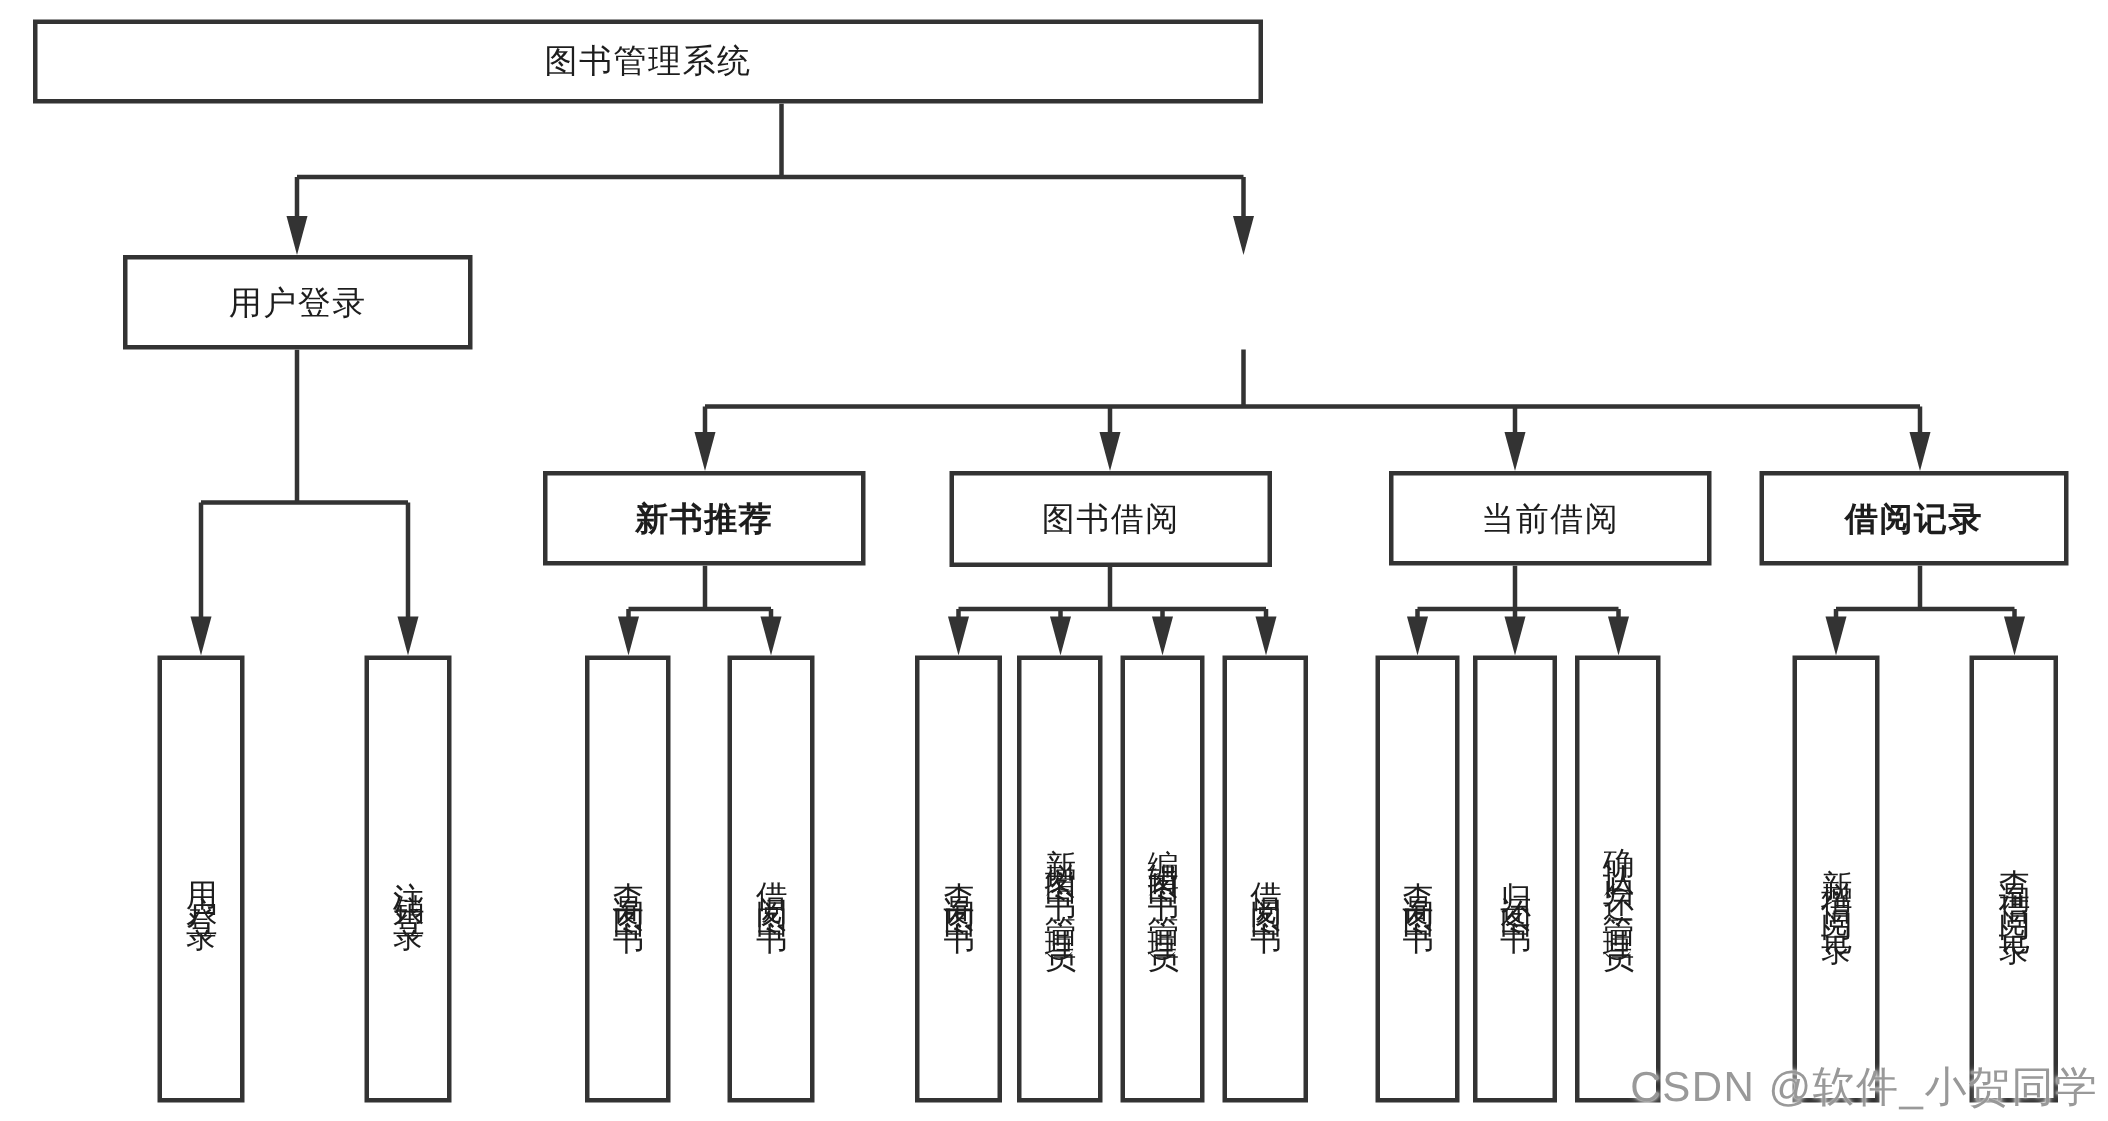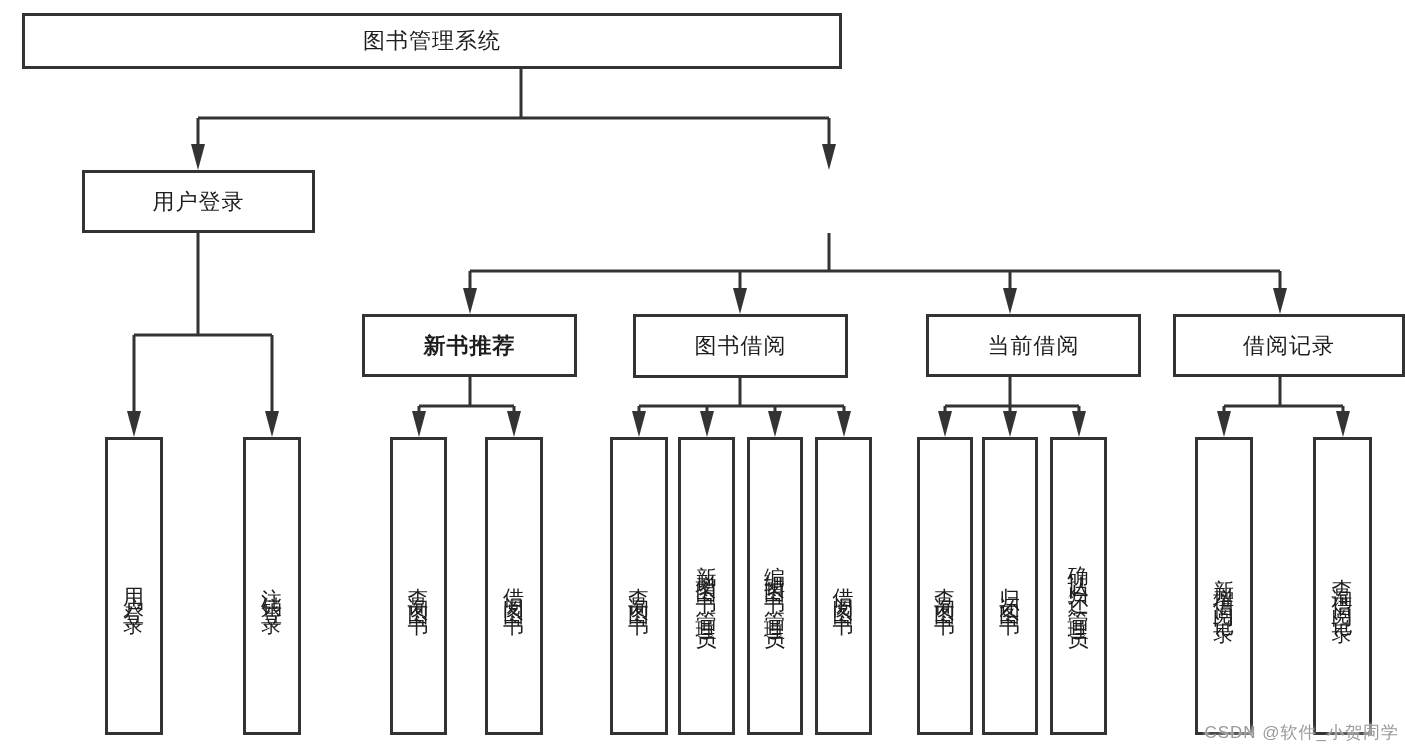--- a/index.html
+++ b/index.html
@@ -51,7 +51,7 @@
   .n-new-book       { left: 362px;  top: 314px; width: 215px; height: 63px; font-weight: bold; }
   .n-book-borrow    { left: 633px;  top: 314px; width: 215px; height: 64px; }
   .n-current-borrow { left: 902px;  top: 314px; width: 215px; height: 63px; margin-left: 24px; }
-  .n-borrow-record  { left: 1173px; top: 314px; width: 232px; height: 63px; }
+  .n-borrow-record  { left: 1173px; top: 314px; width: 206px; height: 63px; font-weight: bold; }
   
   .leaf   { top: 437px; height: 298px; }
   .n-a1   { left: 105px;  width: 58px; }

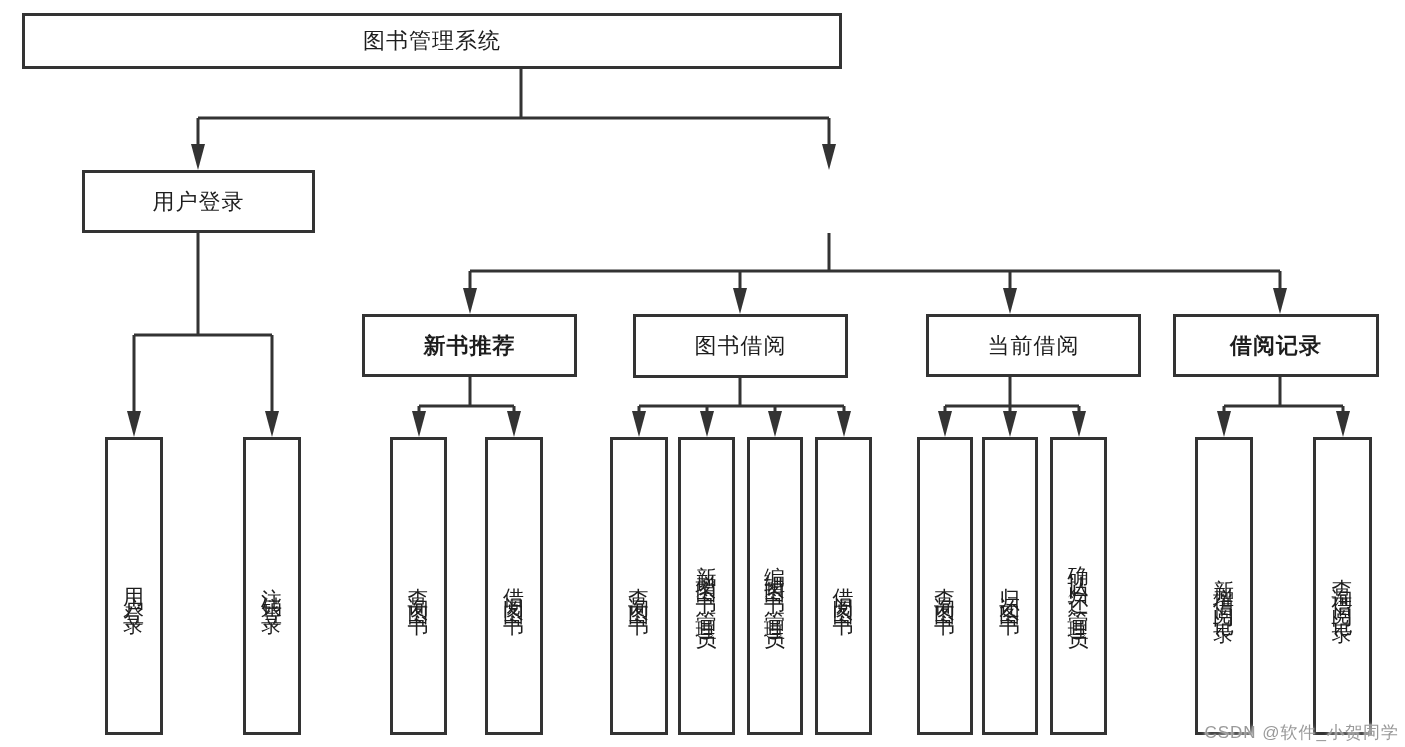--- a/index.html
+++ b/index.html
@@ -71,7 +71,7 @@
     position: absolute;
     right: 6px;
     bottom: 3px;
-    font-size: 17px;
+    font-size: 28px;
     color: rgba(148, 148, 148, 0.95);
     text-shadow: 0 0 2px #ffffff, 0 0 4px #ffffff;
     z-index: 10;

